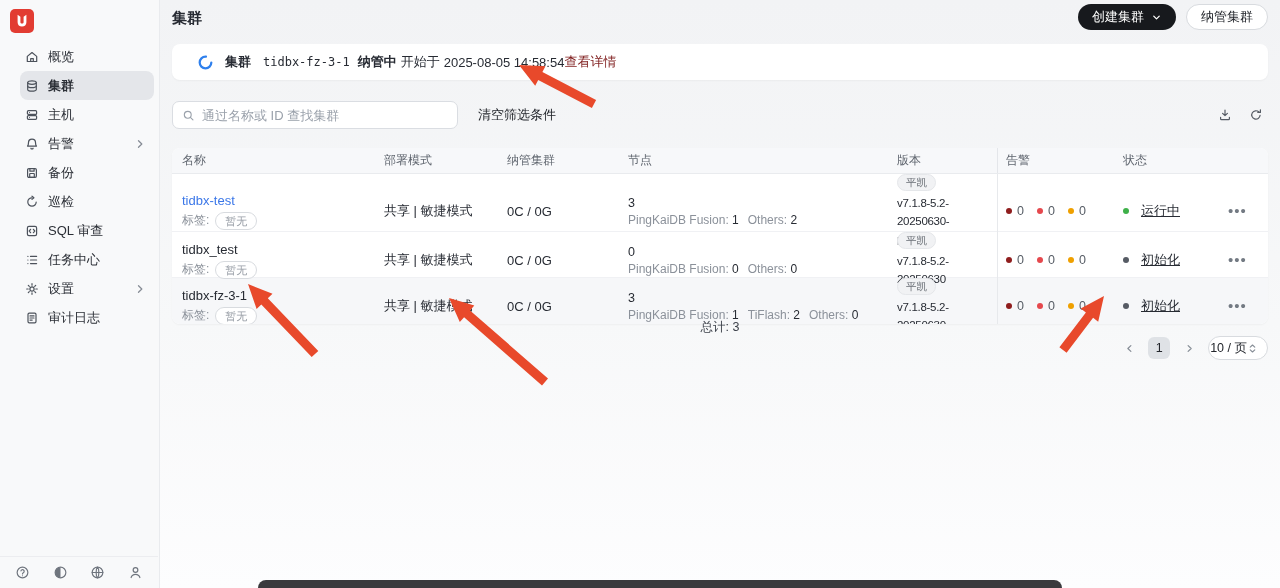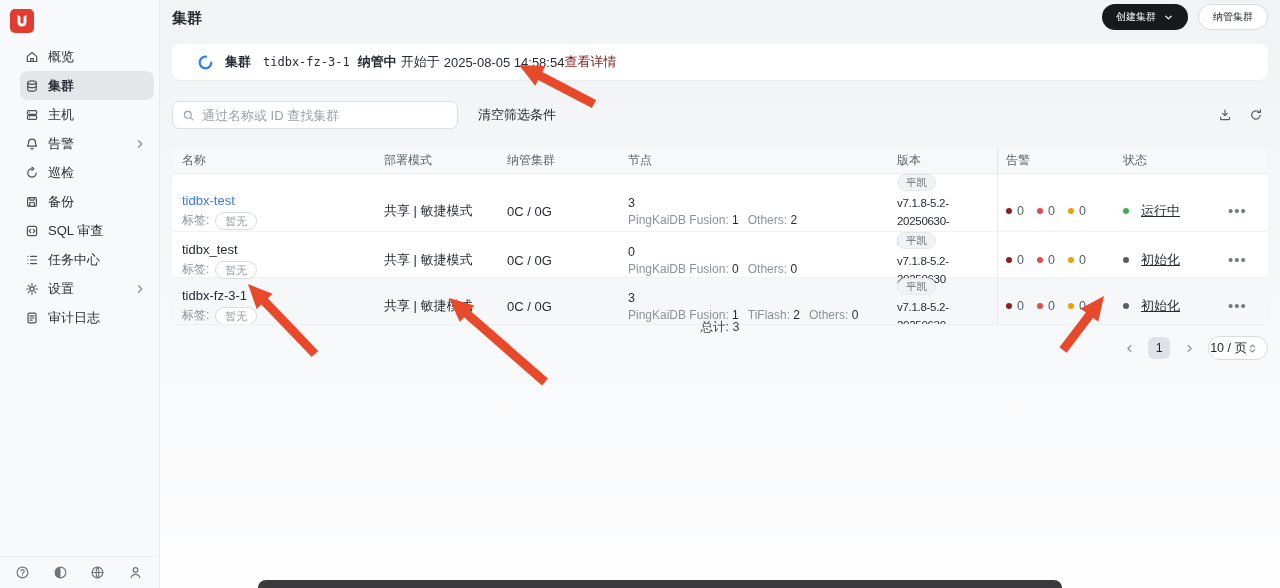--- a/index.html
+++ b/index.html
@@ -26,7 +26,7 @@
   .main { position:absolute; left:160px; top:0; width:1120px; height:588px; background:linear-gradient(180deg,#f2f3f5 0%,#f7f8f9 55%,#fdfdfe 100%); }
   .page-title { position:absolute; left:12px; top:9px; font-size:15px; font-weight:bold; }
   .top-actions { position:absolute; right:12px; top:4px; display:flex; gap:10px; }
-  .btn { height:26px; border-radius:14px; font-size:10px; display:inline-flex; align-items:center; padding:0 14px; cursor:pointer; white-space:nowrap; }
+  .btn { height:26px; border-radius:14px; font-size:13px; display:inline-flex; align-items:center; padding:0 14px; cursor:pointer; white-space:nowrap; }
   .btn-dark { background:#17191d; color:#fff; gap:7px; }
   .btn-dark svg { width:11px; height:11px; }
   .btn-light { background:#fff; color:#23262c; border:1px solid #d8dbdf; }

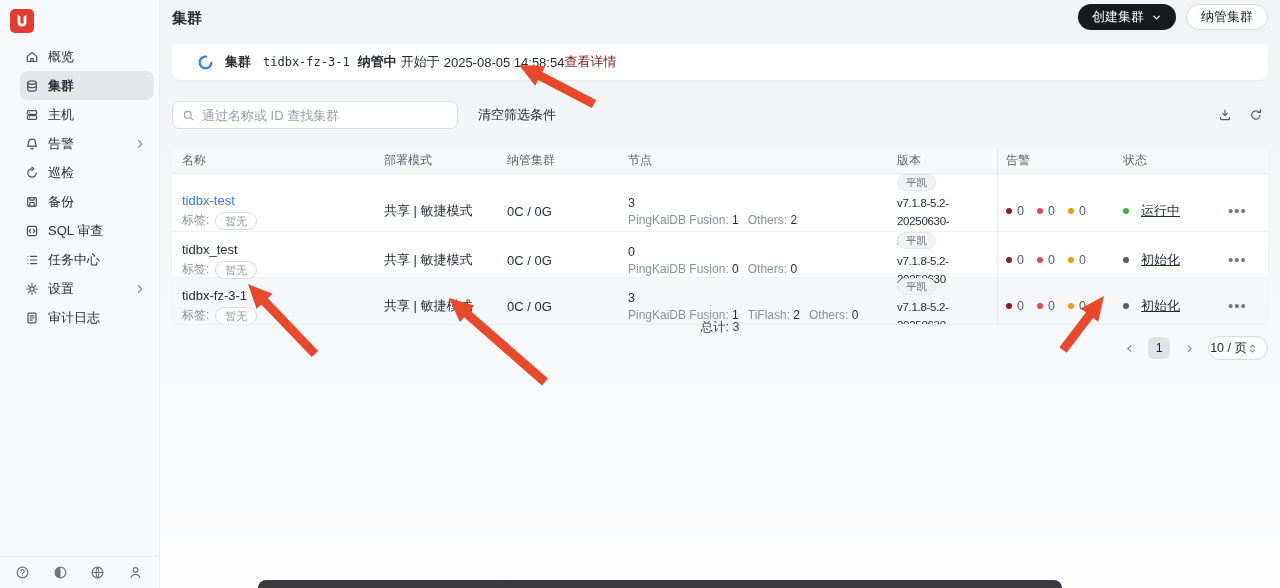--- a/index.html
+++ b/index.html
@@ -154,22 +154,22 @@
       <div class="mi">
         <span class="mi-ic">
             <svg viewBox="0 0 14 14" fill="none" stroke="currentColor" stroke-width="1.2" stroke-linecap="round" stroke-linejoin="round">
-              <path d="M11.2 7A4.2 4.2 0 1 1 7 2.8"></path>
-              <path d="M7 1.2 8.9 2.8 7 4.4"></path>
-            </svg>
-          </span>
-        <span class="mi-lb">巡检</span>
-      </div>
-
-      <div class="mi">
-        <span class="mi-ic">
-            <svg viewBox="0 0 14 14" fill="none" stroke="currentColor" stroke-width="1.2" stroke-linecap="round" stroke-linejoin="round">
               <rect x="2.6" y="2.6" width="8.8" height="8.8" rx="1.3"></rect>
               <path d="M4.9 2.6v2.6h4.2V2.6"></path>
               <rect x="4.7" y="7.5" width="4.6" height="3.9" rx=".5"></rect>
             </svg>
           </span>
         <span class="mi-lb">备份</span>
+      </div>
+
+      <div class="mi">
+        <span class="mi-ic">
+            <svg viewBox="0 0 14 14" fill="none" stroke="currentColor" stroke-width="1.2" stroke-linecap="round" stroke-linejoin="round">
+              <path d="M11.2 7A4.2 4.2 0 1 1 7 2.8"></path>
+              <path d="M7 1.2 8.9 2.8 7 4.4"></path>
+            </svg>
+          </span>
+        <span class="mi-lb">巡检</span>
       </div>
 
       <div class="mi">

